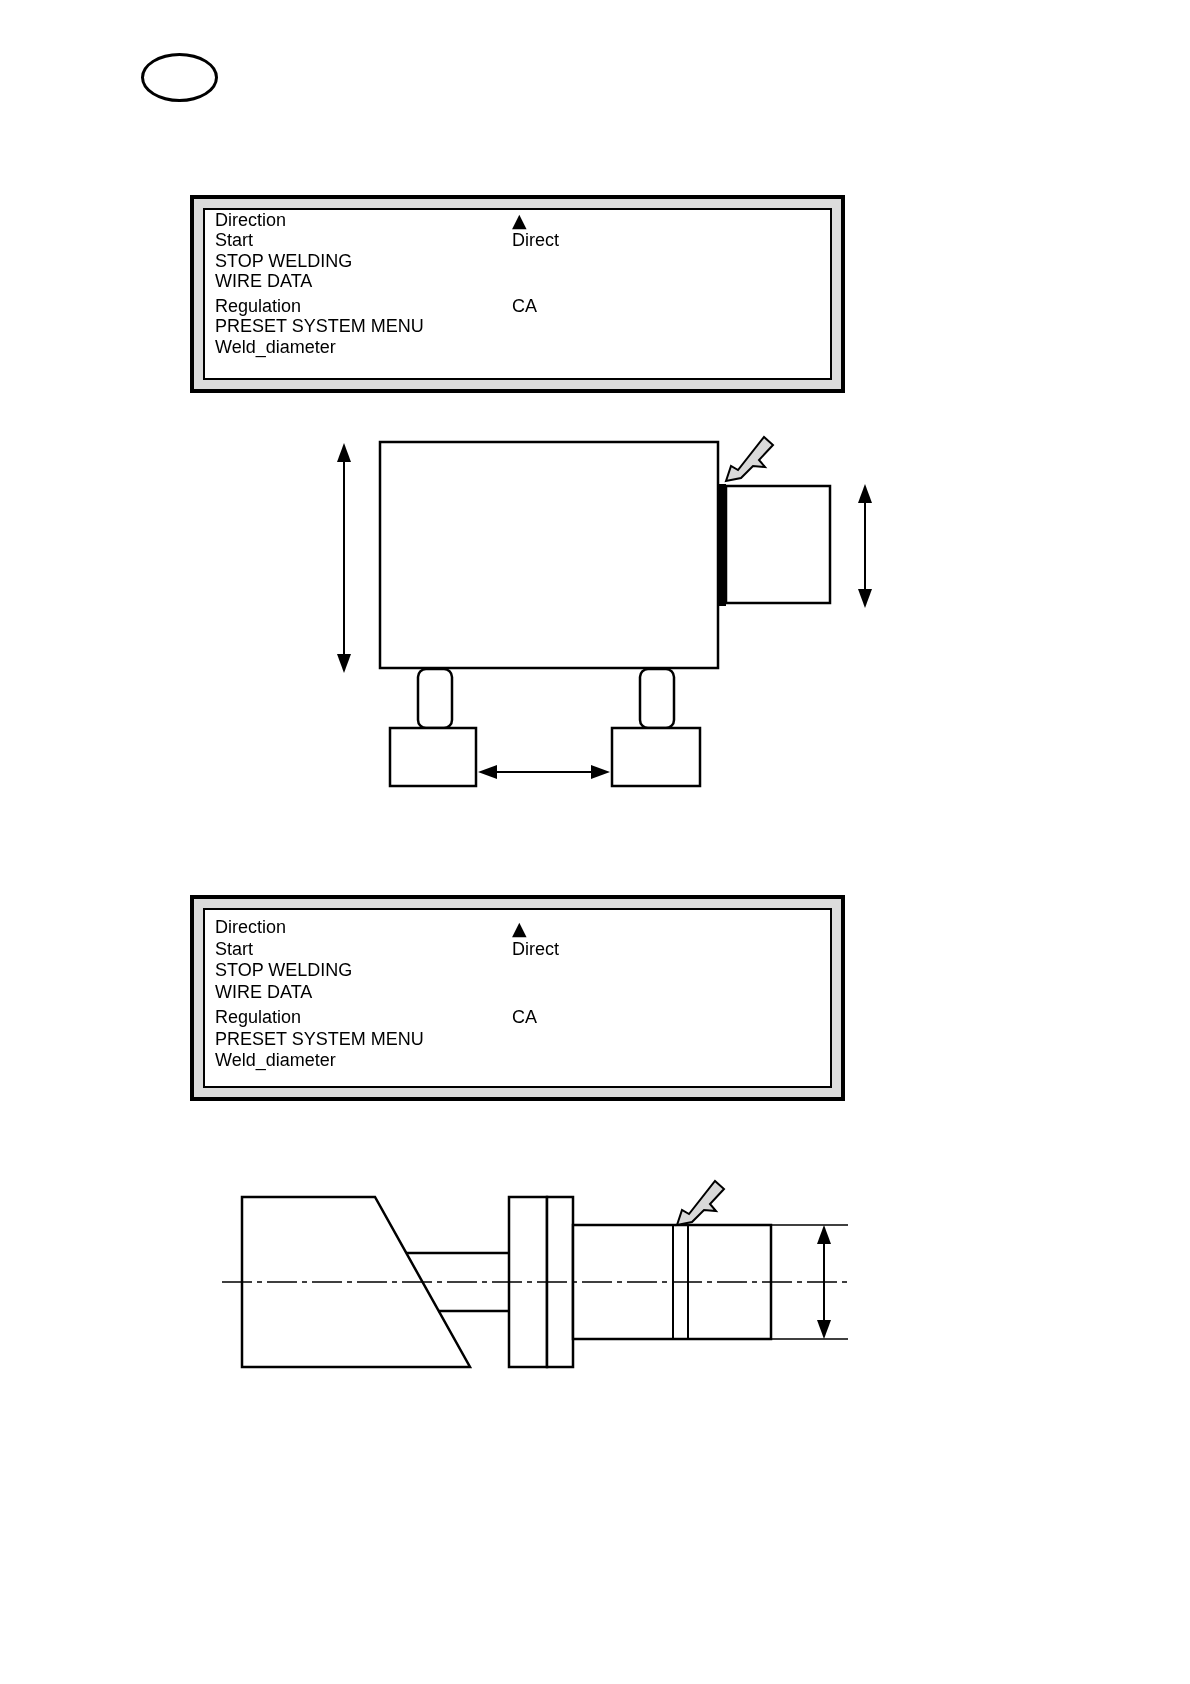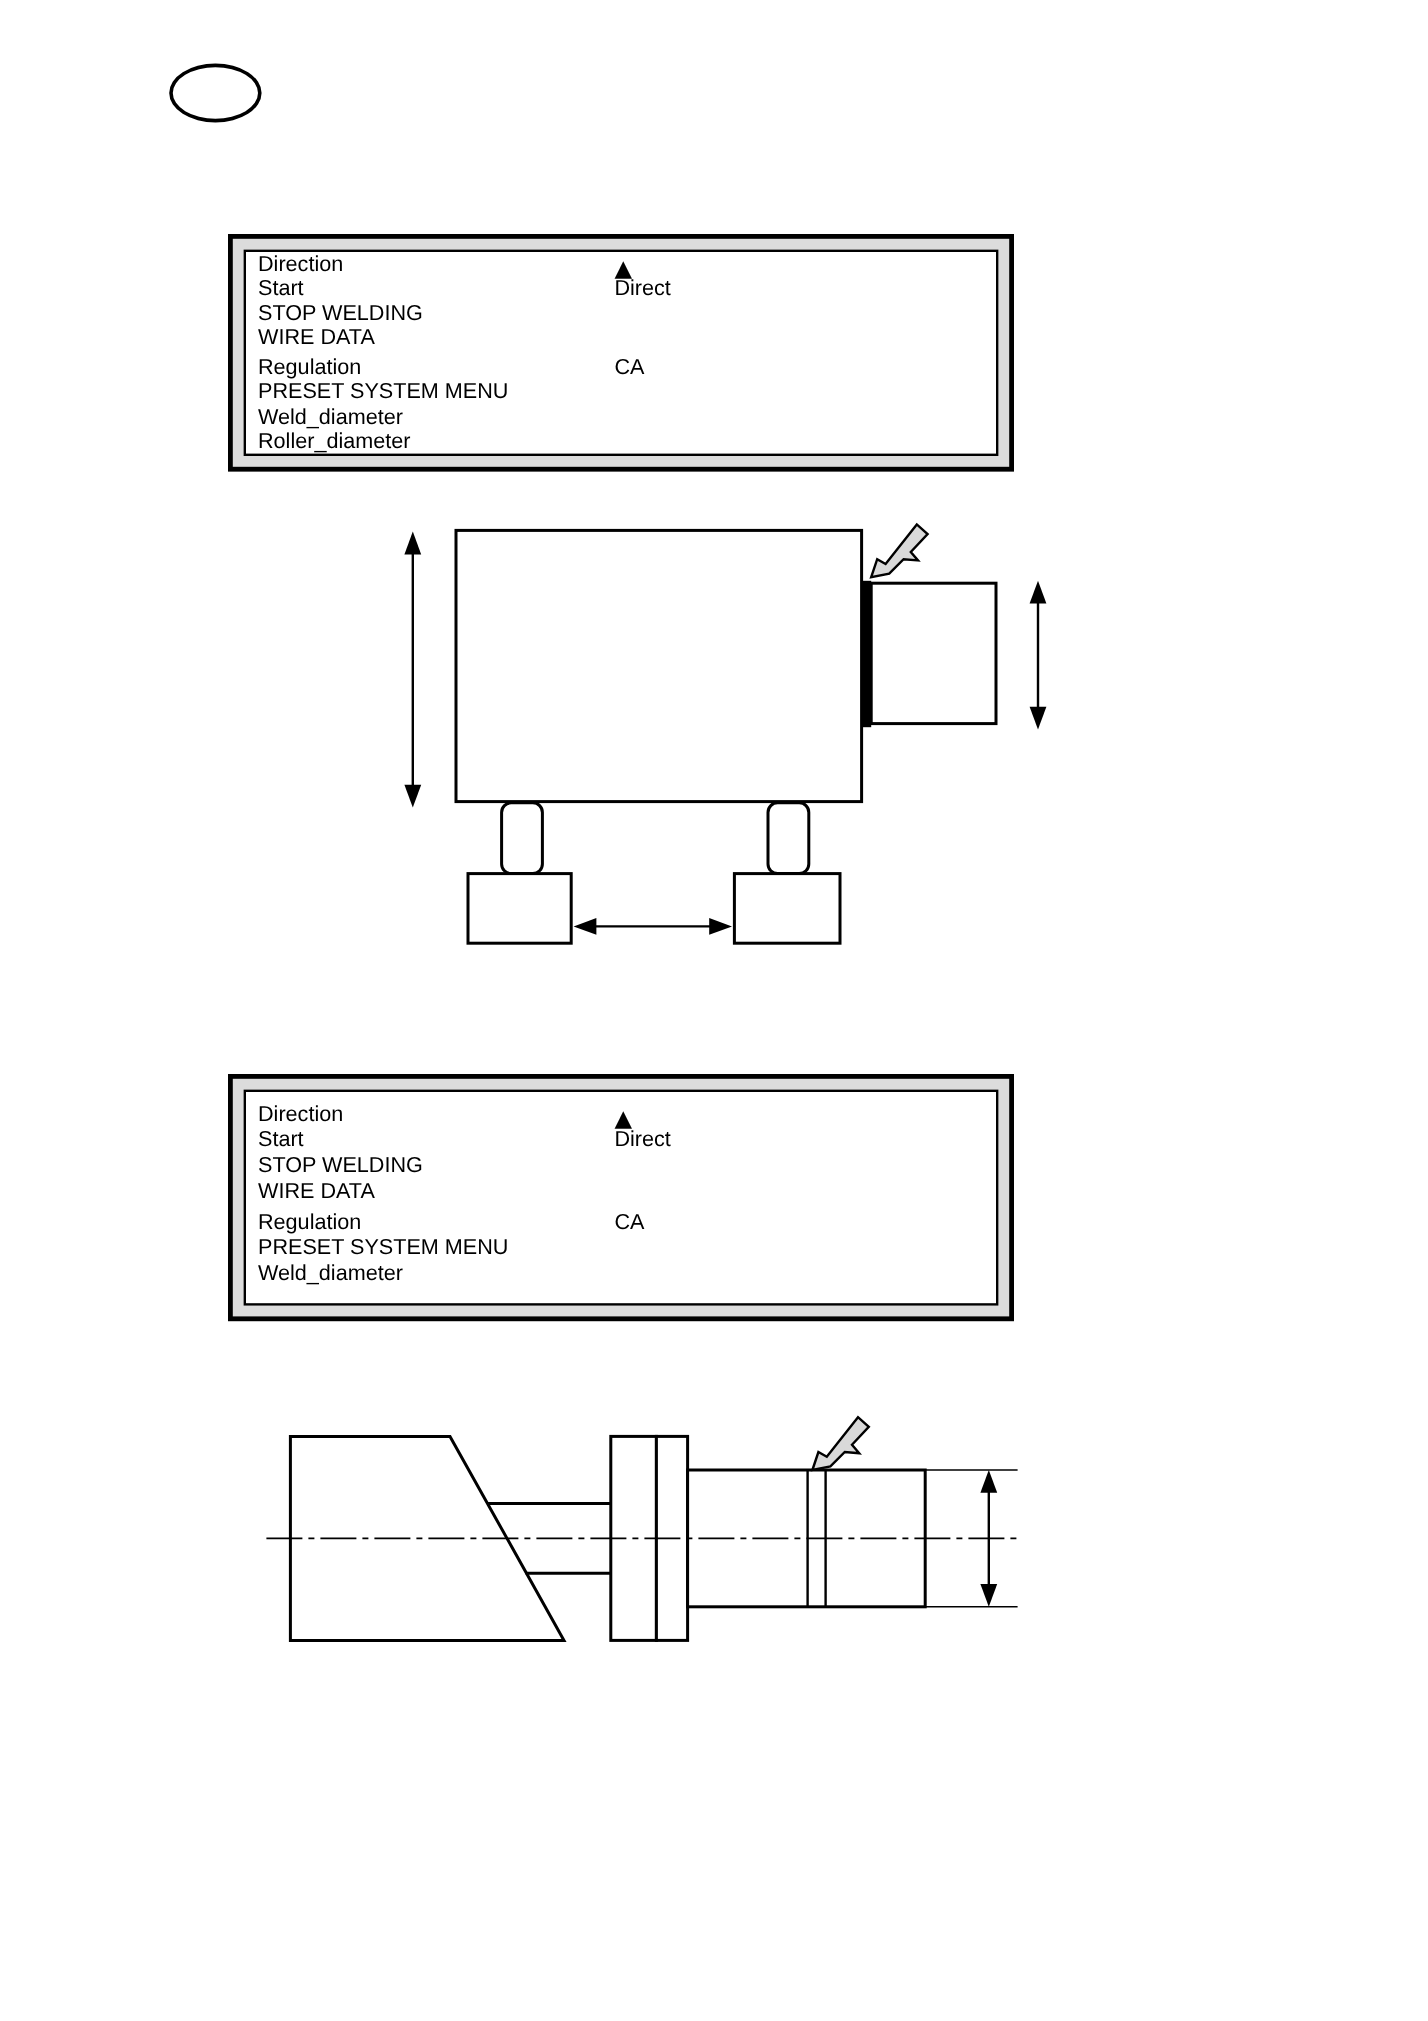--- a/index.html
+++ b/index.html
@@ -38,7 +38,7 @@
   .screen-2 .screen-inner{padding-top:7px;}
   .menu-row{
     display:flex;
-    align-items:flex-end;
+    align-items:center;
     font-size:18px;
     white-space:pre;
   }

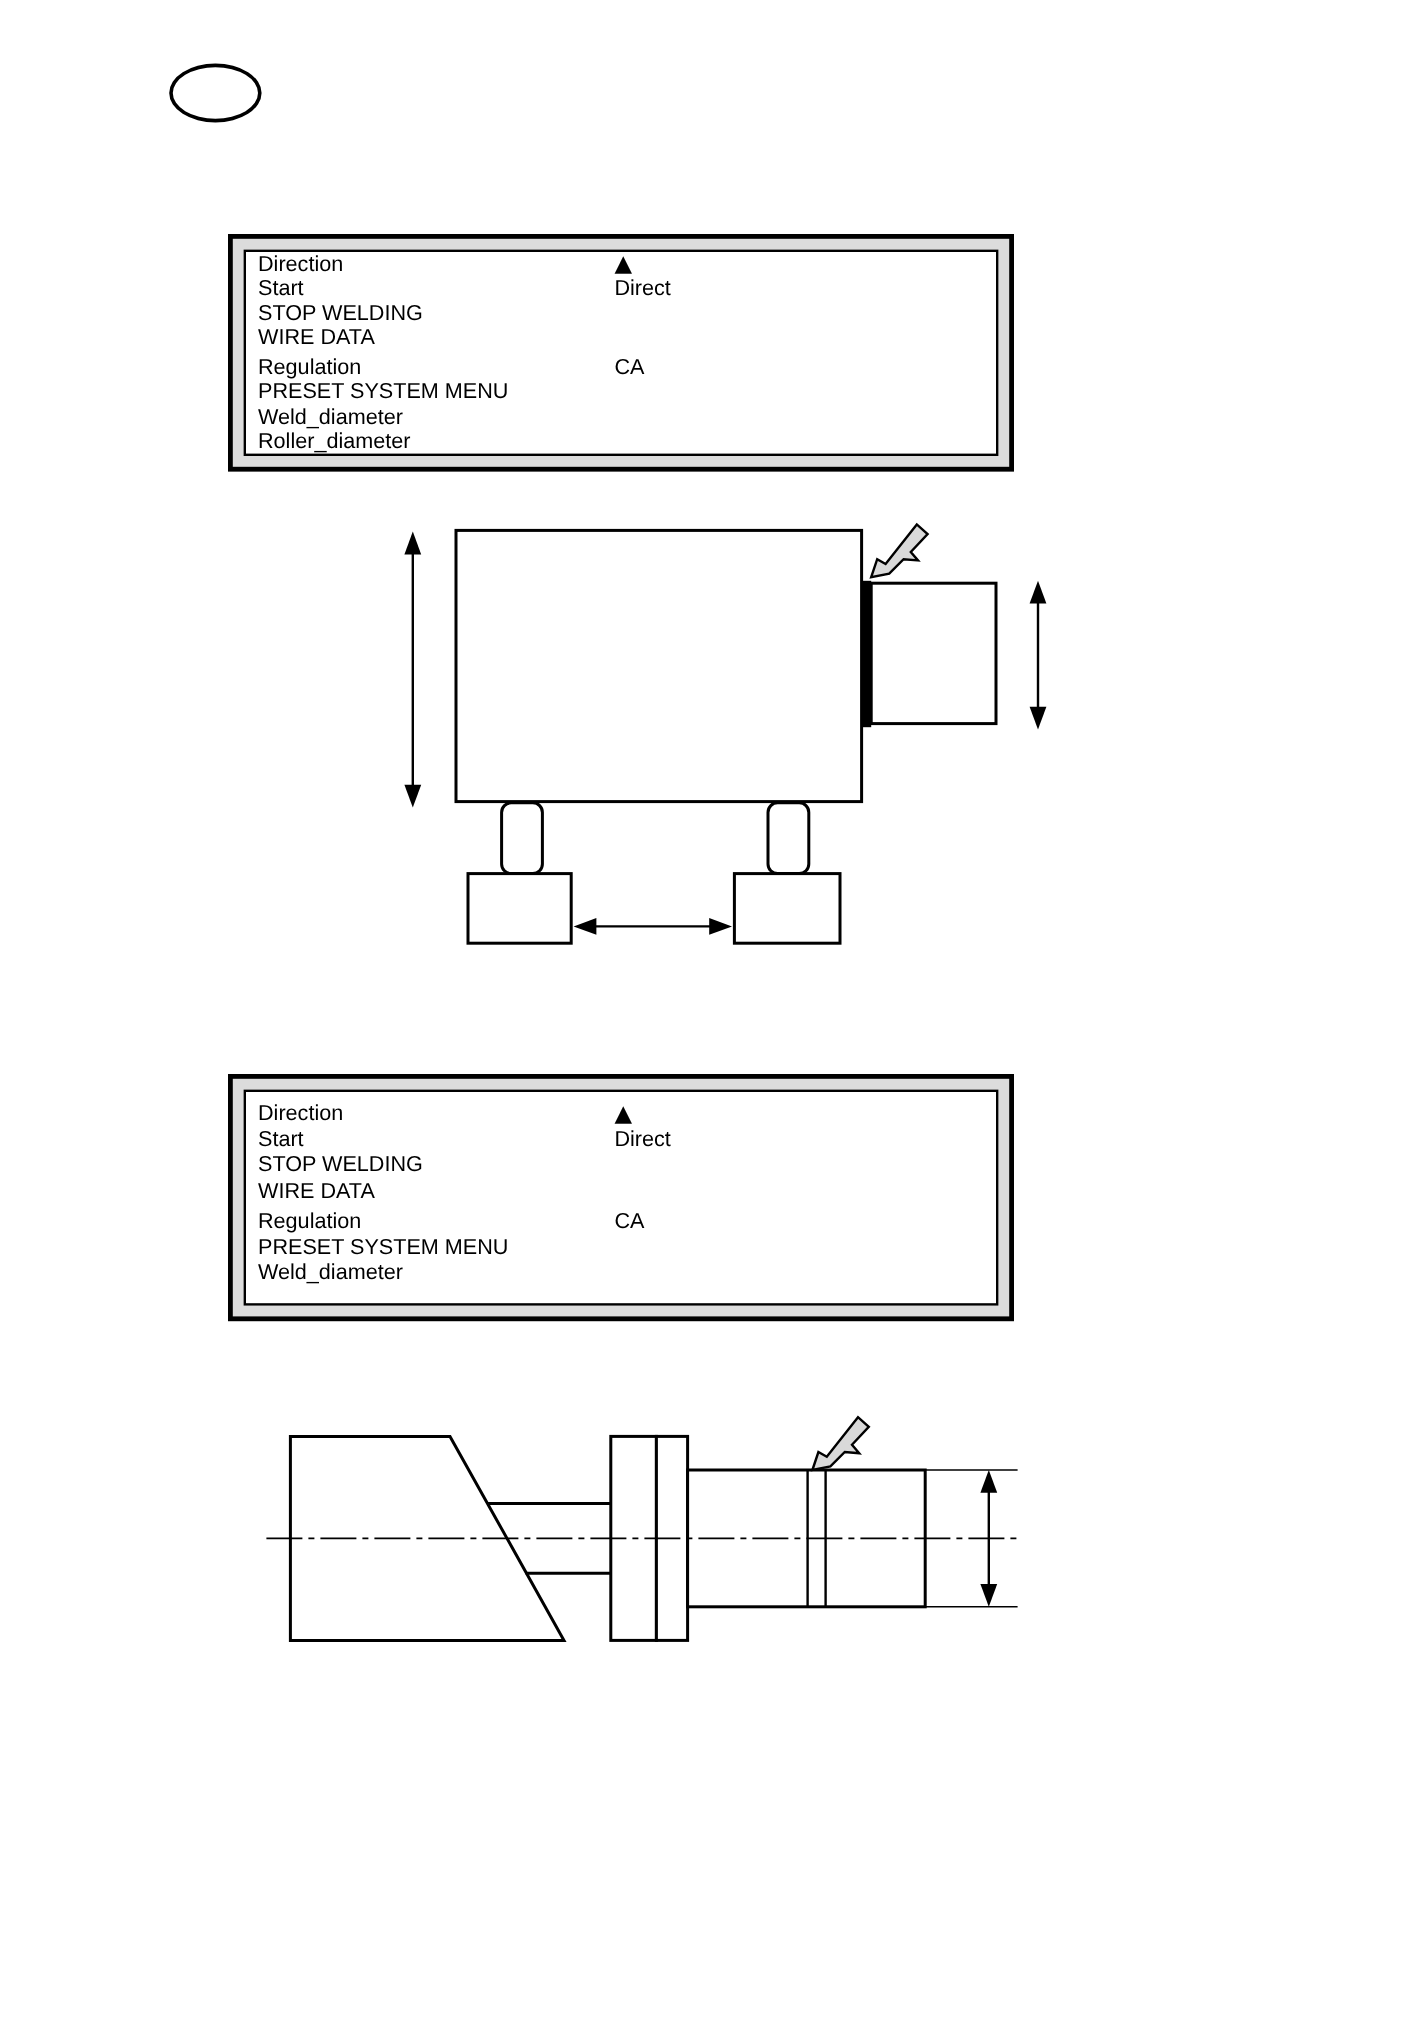--- a/index.html
+++ b/index.html
@@ -95,10 +95,6 @@
         <span class="menu-label">Weld_diameter</span>
         <span class="menu-value"></span>
       </div>
-      <div class="menu-row">
-        <span class="menu-label">Roller_diameter</span>
-        <span class="menu-value"></span>
-      </div>
     </div>
   </div>
 

